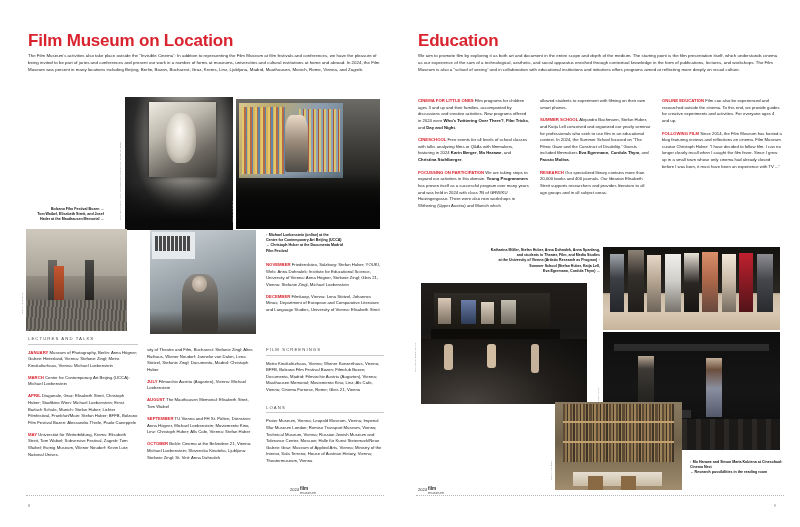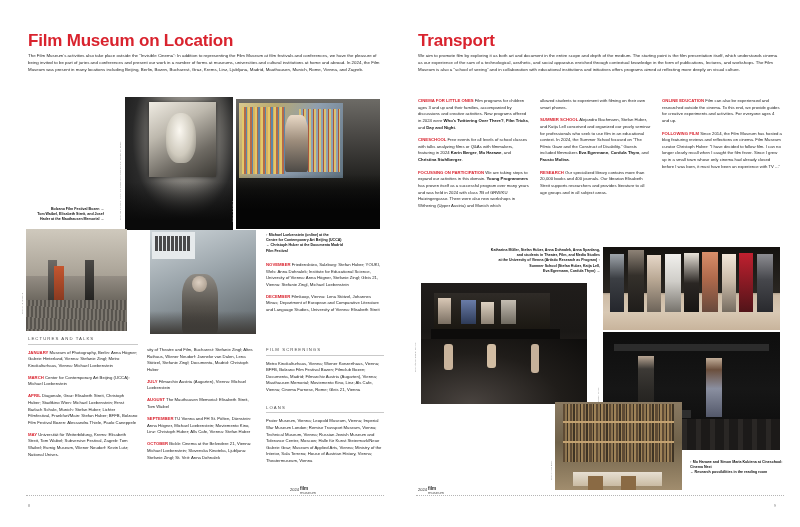--- a/index.html
+++ b/index.html
@@ -245,7 +245,7 @@
 
   <div class="page">
 
-    <h1 class="section-title" style="position:absolute;left:18px;top:32px;">Transport</h1>
+    <h1 class="section-title" style="position:absolute;left:18px;top:32px;">Education</h1>
 
     <div class="intro" style="position:absolute;left:18px;top:52px;width:362px;">We aim to promote film by exploring it as both art and document in the entire scope and depth of the medium. The starting point is the film presentation itself, which understands cinema as our experience of the sum of a technological, aesthetic, and social apparatus enriched through contextual knowledge in the form of publications, lectures, and workshops. The Film Museum is also a “school of seeing” and in collaboration with educational institutions and initiatives offers programs aimed at reflecting more deeply on visual culture.</div>
 

